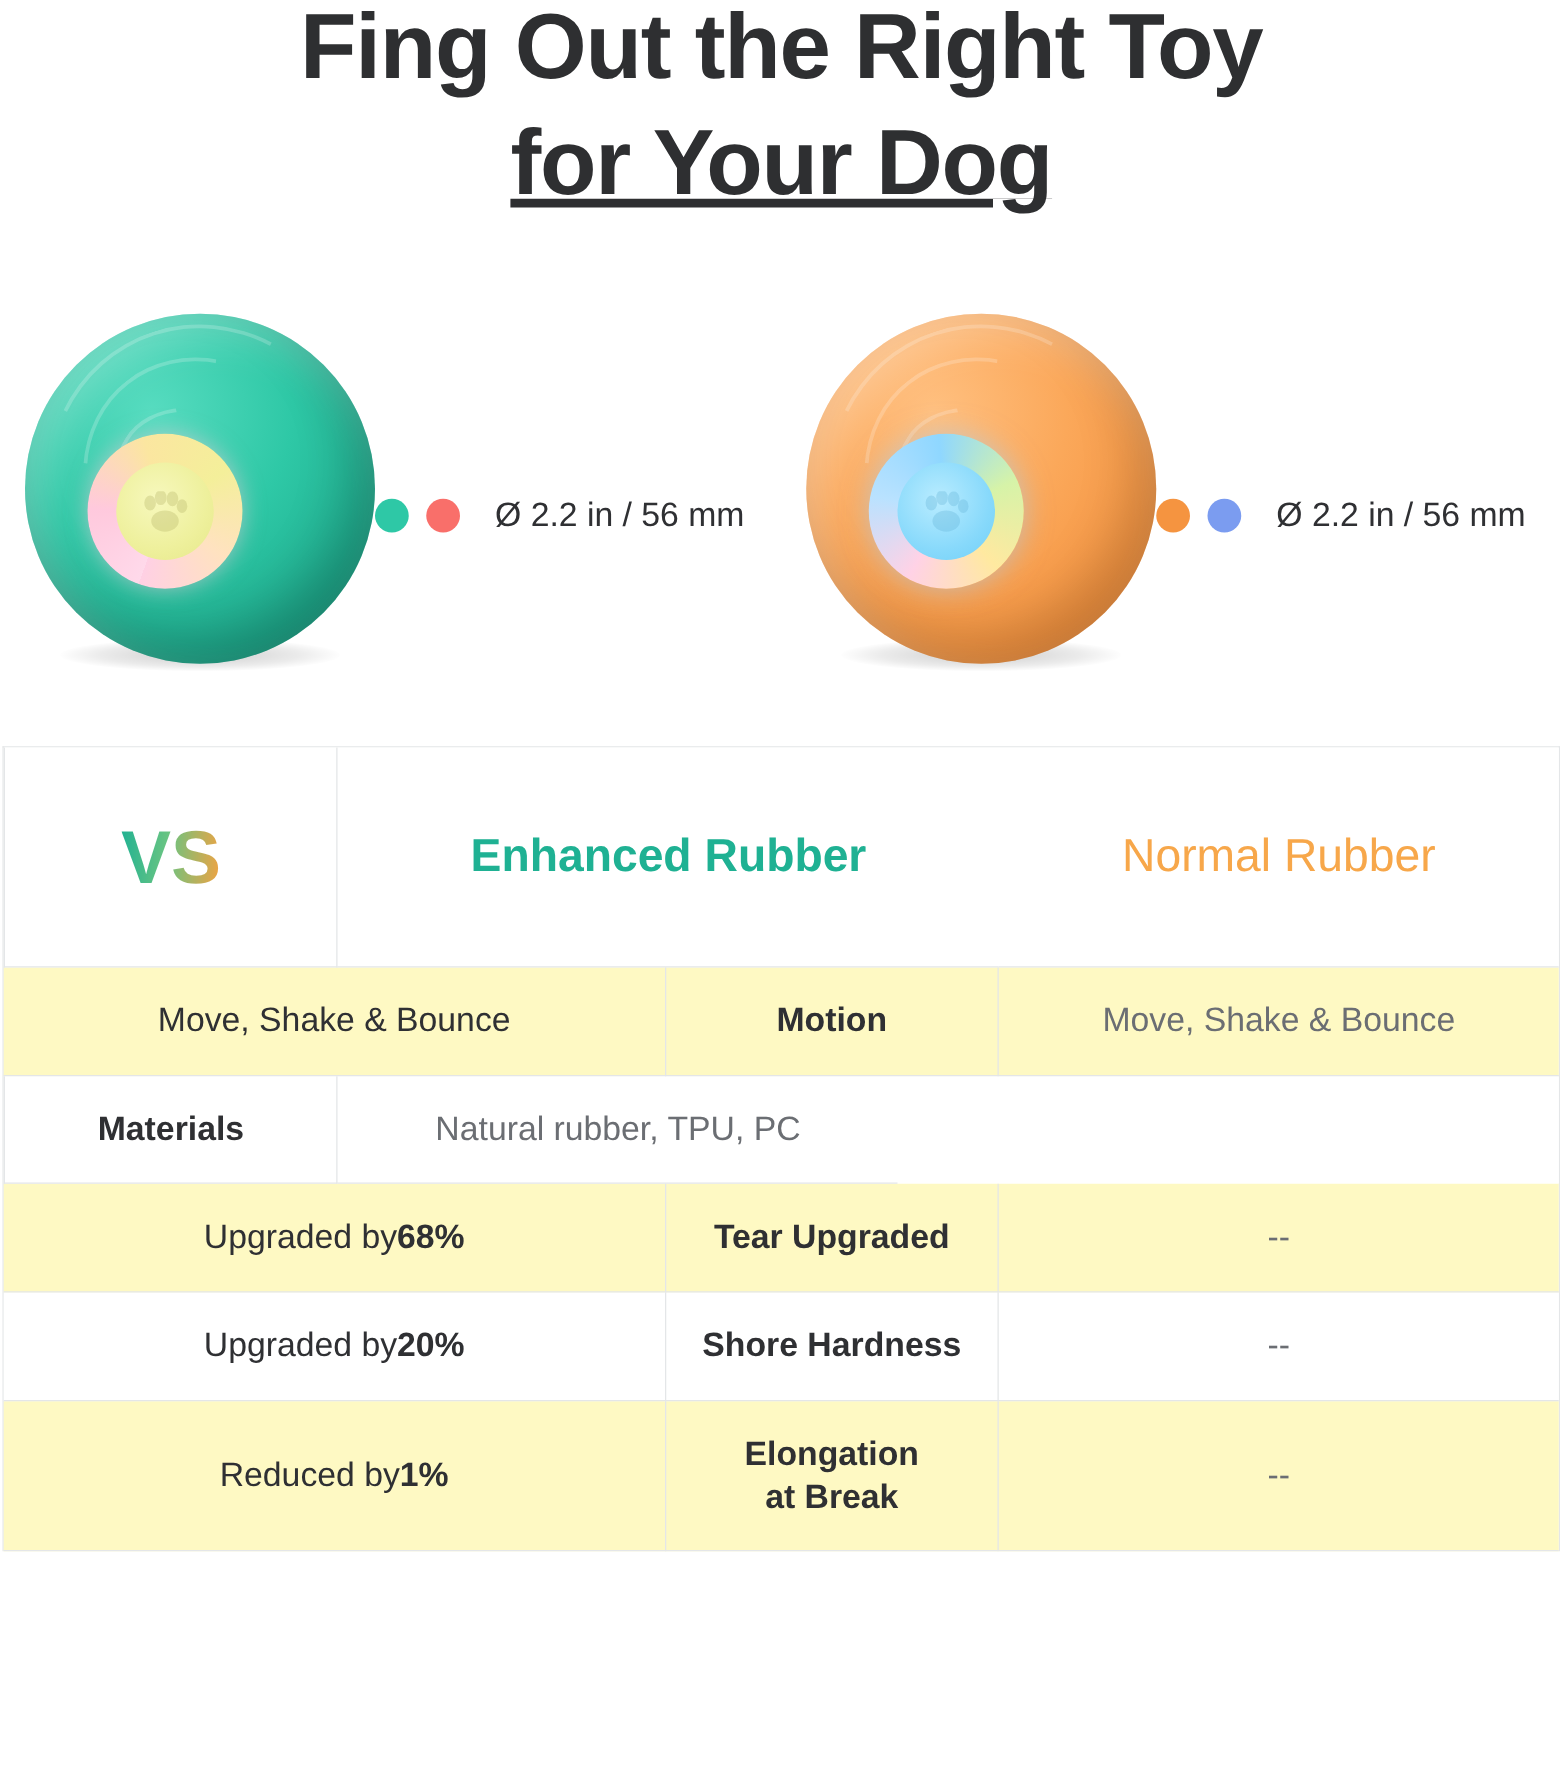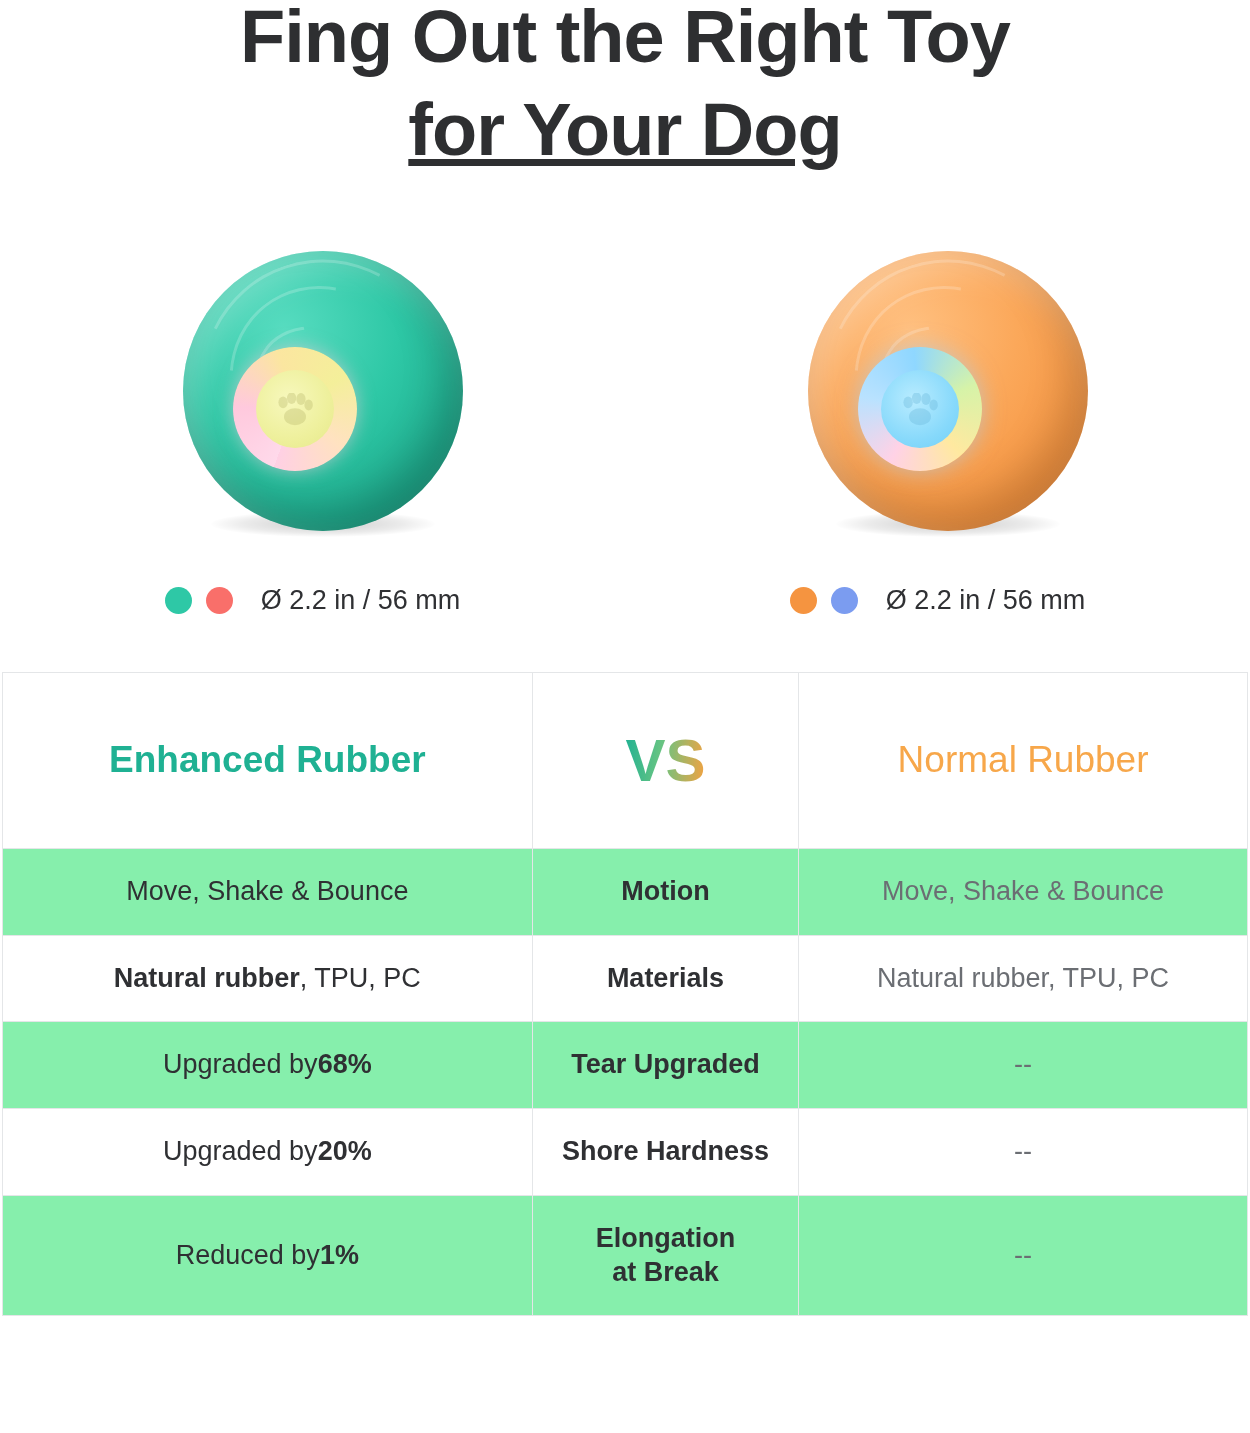--- a/index.html
+++ b/index.html
@@ -45,7 +45,7 @@
   .product {
     width: 50%;
     display: flex;
-    flex-direction: column;
+    flex-direction: row;
     align-items: center;
   }
 

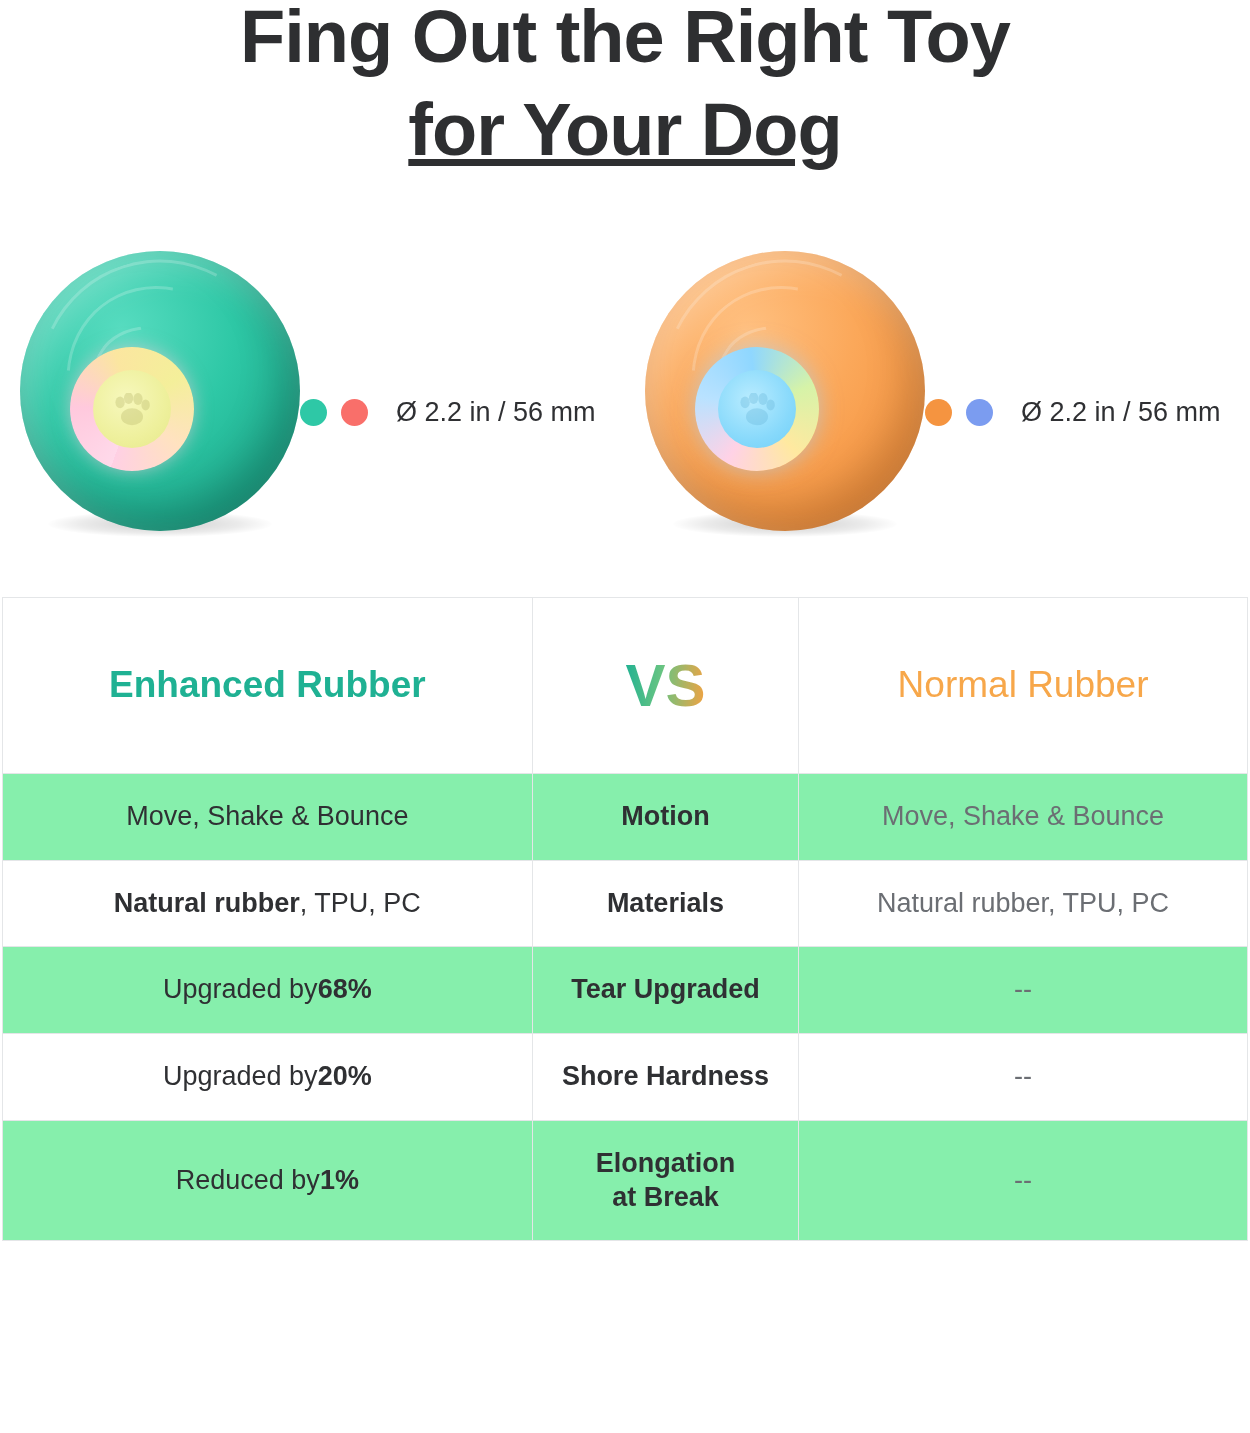--- a/index.html
+++ b/index.html
@@ -275,10 +275,10 @@
   <div class="table">
 
     <div class="trow white header-row">
-      <div class="tcell c-left h-left">Enhanced Rubber</div>
       <div class="tcell c-mid">
         <span class="vs">VS</span>
       </div>
+      <div class="tcell c-left h-left">Enhanced Rubber</div>
       <div class="tcell c-right h-right">Normal Rubber</div>
     </div>
 

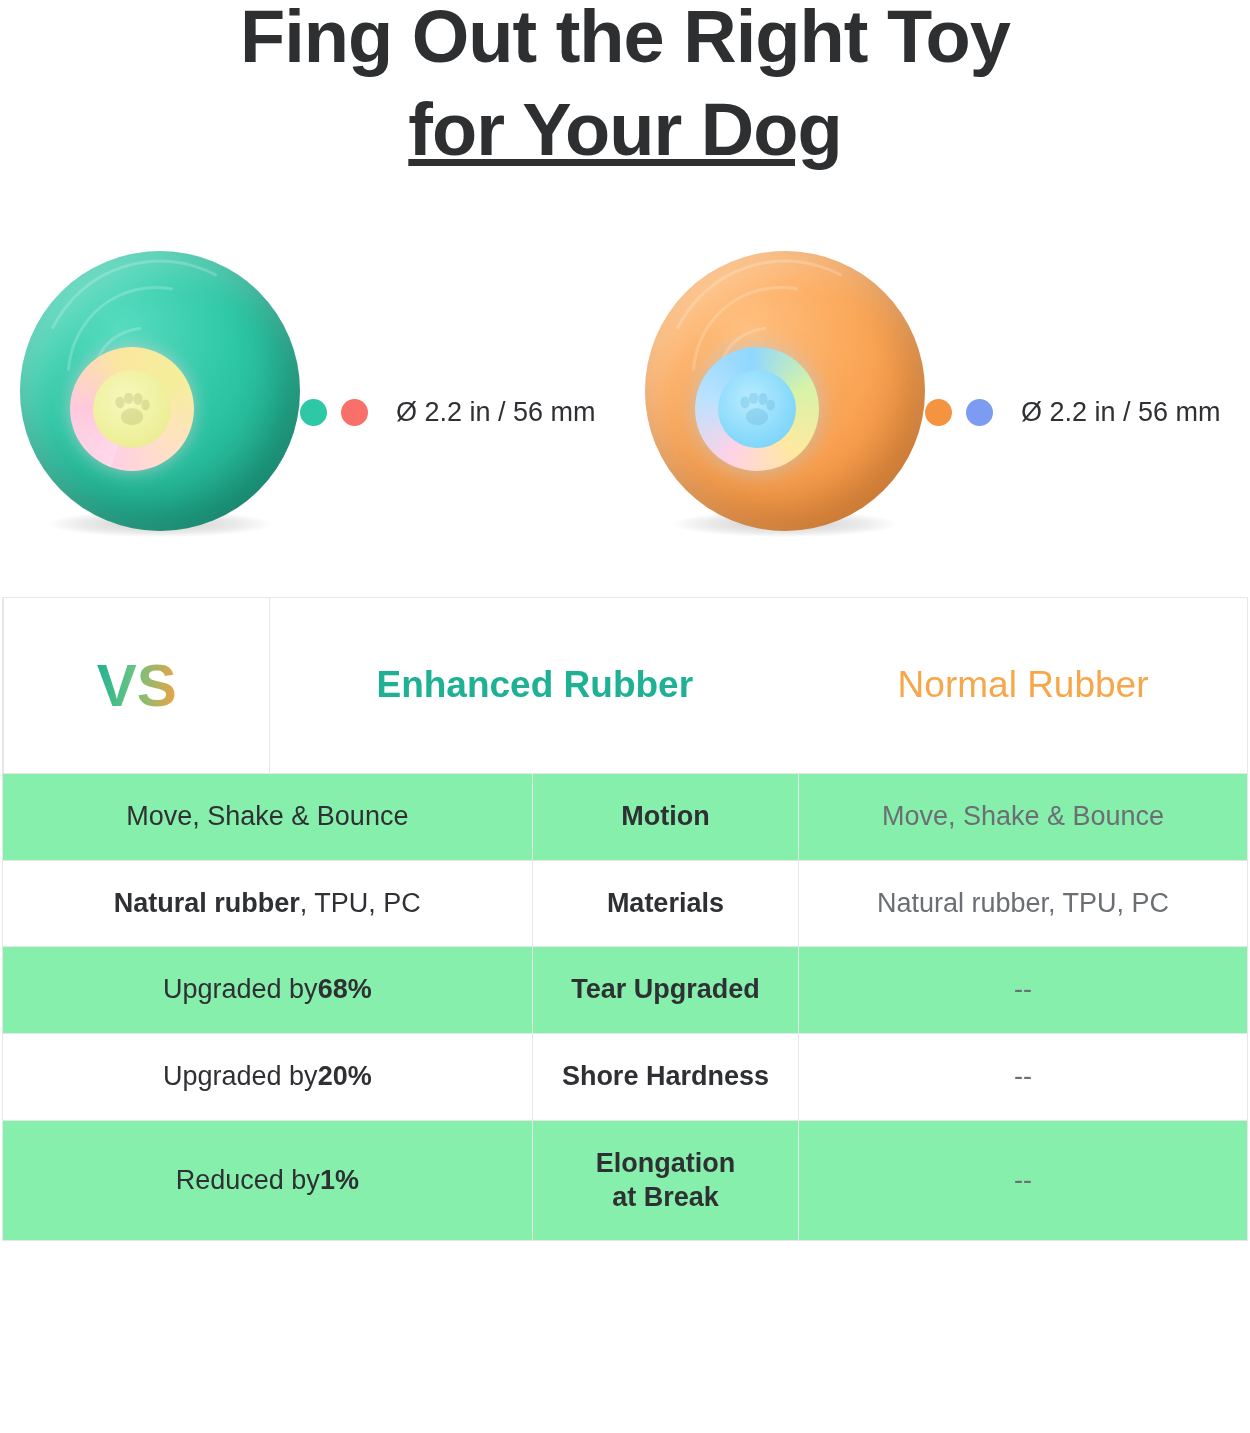--- a/index.html
+++ b/index.html
@@ -161,7 +161,7 @@
     display: flex;
     align-items: stretch;
   }
-  .trow.alt { background: #86efac; }
+  .trow.alt { background: #fef9c3; }
   .trow.white { background: #ffffff; }
   .tcell {
     padding: 26px 18px;

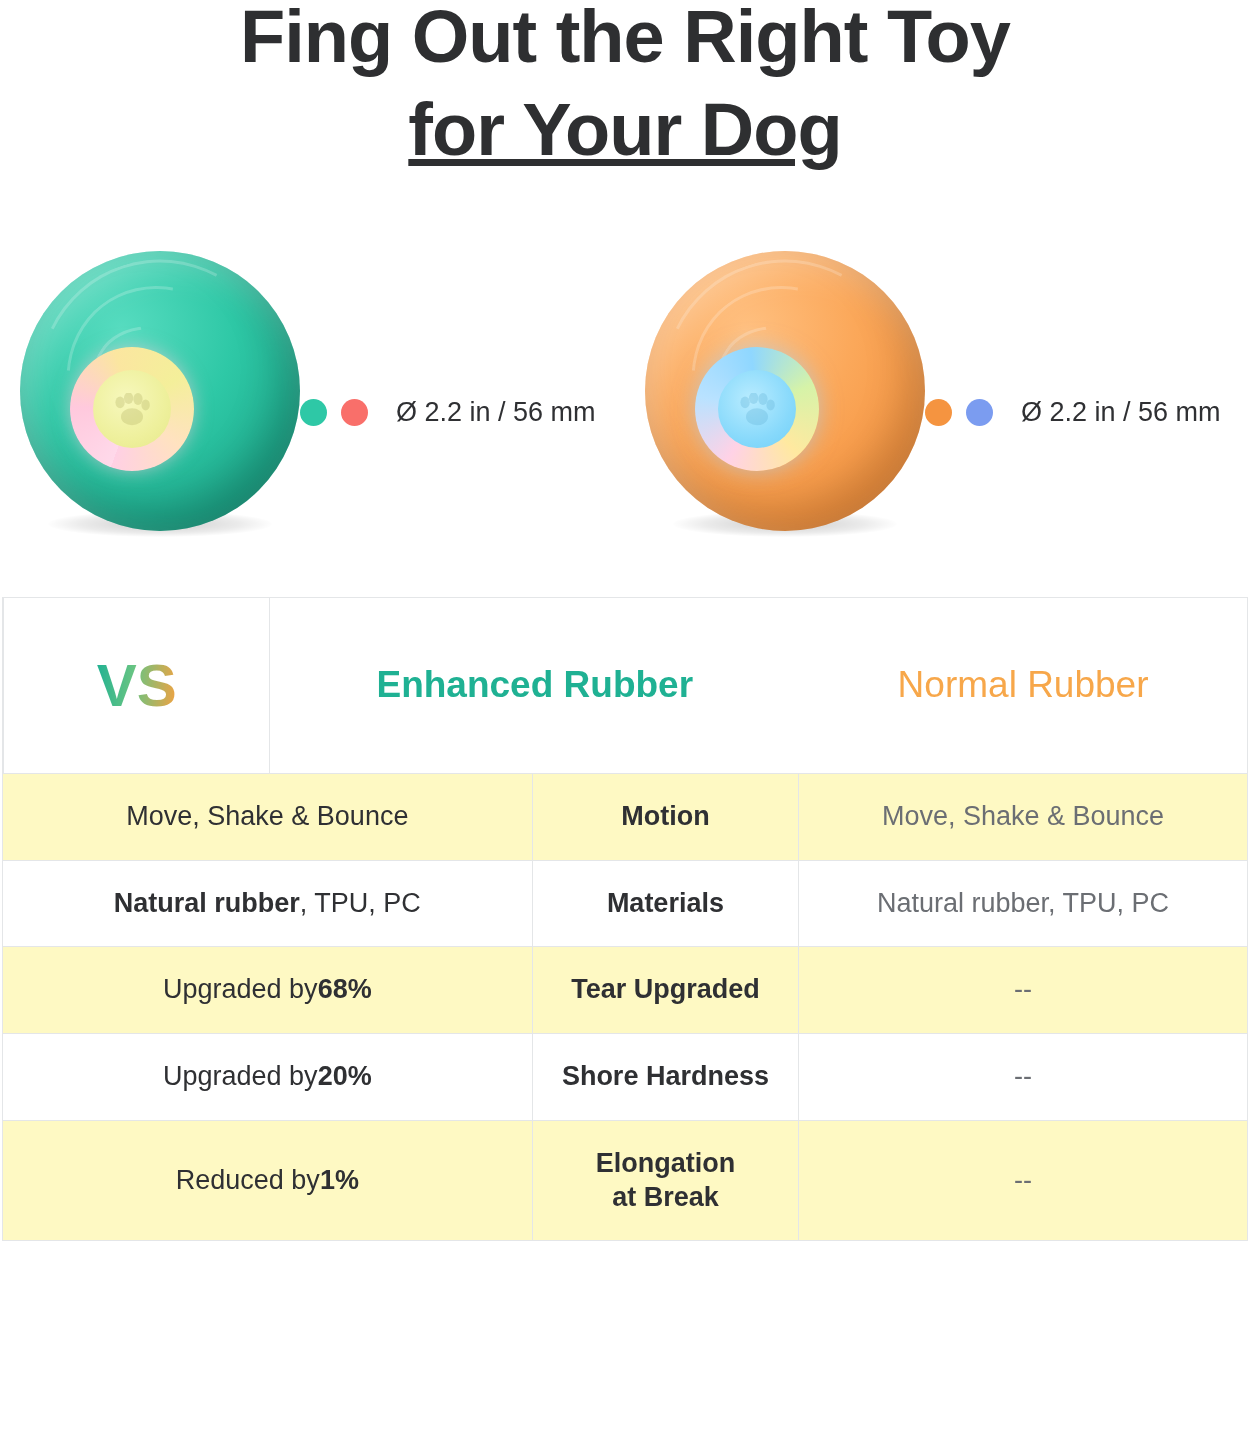--- a/index.html
+++ b/index.html
@@ -291,10 +291,6 @@
     </div>
 
     <div class="trow white">
-      <div class="tcell c-left">
-        <span class="strongpart">Natural rubber</span>
-          <span>, TPU, PC</span>
-      </div>
       <div class="tcell c-mid">Materials</div>
       <div class="tcell c-right muted">Natural rubber, TPU, PC</div>
     </div>

